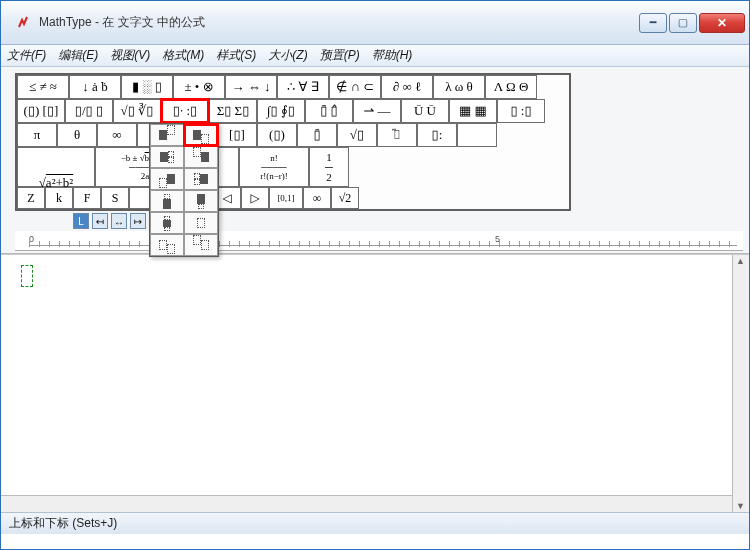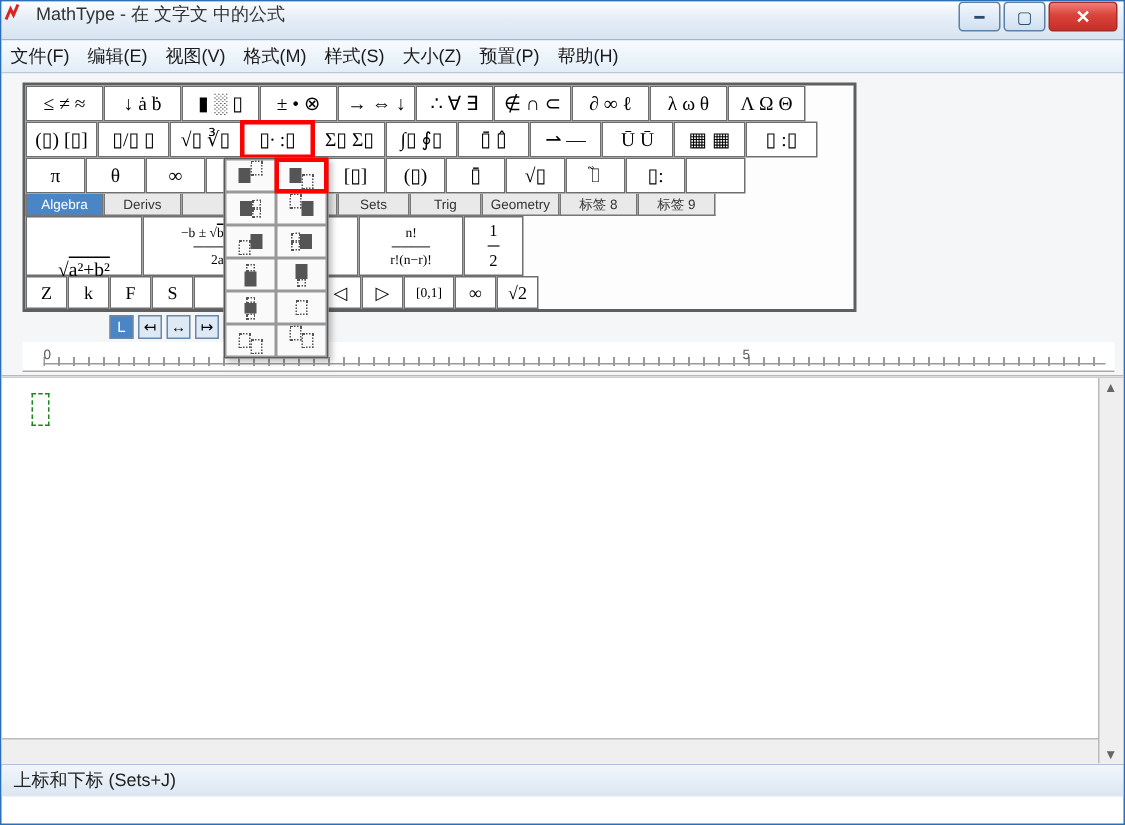--- a/index.html
+++ b/index.html
@@ -4,7 +4,7 @@
 <style>
   * { box-sizing: border-box; margin: 0; padding: 0; }
   body { font-family: "Microsoft YaHei", SimSun, Arial, sans-serif; font-size: 12px; background: #fff; width:750px; height:550px; overflow:hidden; border:1px solid #2a6fb7; }
-  .titlebar { height: 26px; background: linear-gradient(#fdfefe,#e6eef7 45%,#d7e4f2); border-bottom:1px solid #9db6d6; display:flex; align-items:flex-start; padding:0 4px 0 1px; }
+  .titlebar { height: 44px; background: linear-gradient(#fdfefe,#e6eef7 45%,#d7e4f2); border-bottom:1px solid #9db6d6; display:flex; align-items:center; padding:0 4px 0 16px; }
   .titlebar .logo { width:16px; height:16px; margin-right:6px; }
   .titlebar .title { color:#333; font-size:12px; flex:1; }
   .win-btns { display:flex; gap:0; }

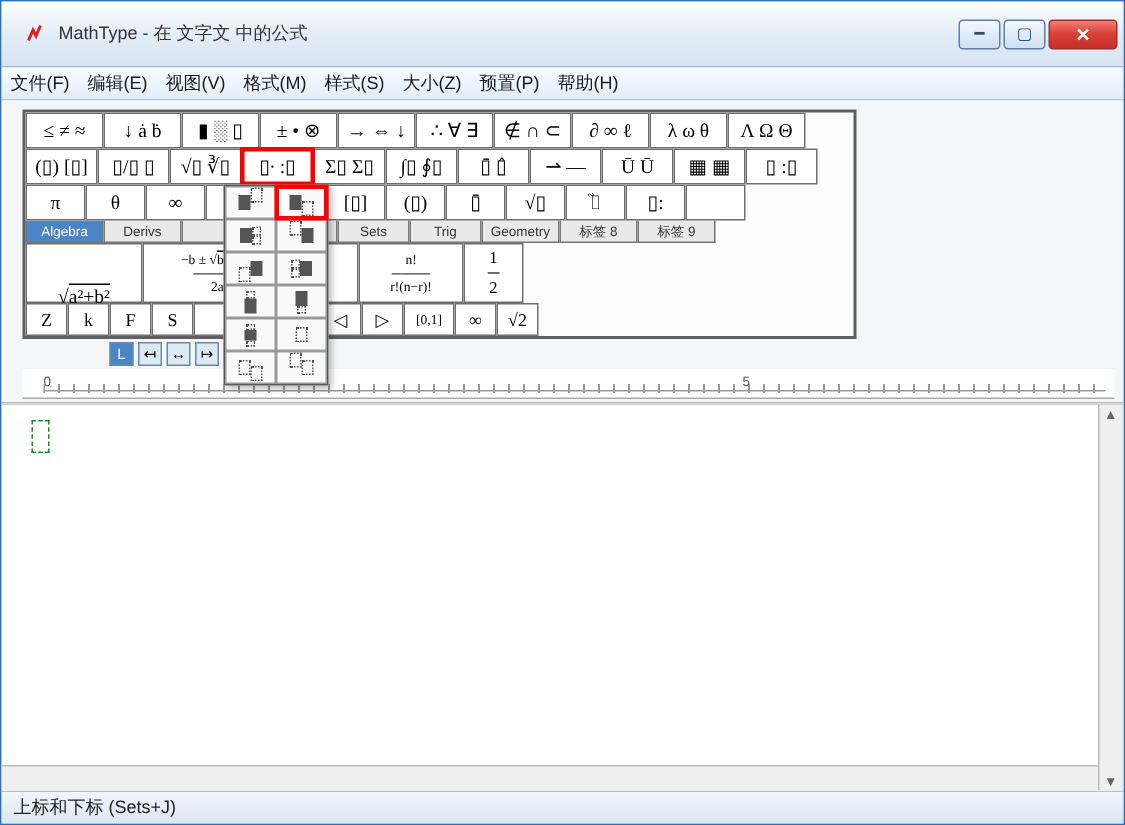--- a/index.html
+++ b/index.html
@@ -11,7 +11,7 @@
   .win-btn { width:30px; height:20px; border:1px solid #5b7fa6; border-radius:3px; margin-left:2px; display:flex; align-items:center; justify-content:center; font-family:Arial; font-size:11px; background:linear-gradient(#f3f7fc,#cfe0f2); color:#2a4d6e; }
   .win-btn.min, .win-btn.max { width:28px; }
   .win-btn.close { width:46px; background:linear-gradient(#f17f77,#d9433a 45%,#c62f28); color:#fff; border-color:#a32d26; font-weight:bold; font-size:12px;}
-  .menubar { height:22px; background:linear-gradient(#f7fbff,#e3edf7); border-bottom:1px solid #b7c8dc; display:flex; align-items:center; padding:0 6px; gap:12px; color:#1a1a1a;}
+  .menubar { height:22px; background:linear-gradient(#f7fbff,#e3edf7); border-bottom:1px solid #b7c8dc; display:flex; align-items:center; padding:0 6px; gap:12px; color:#1a1a1a;font-style:italic;}
   .menubar span { cursor:default; }
   .toolbar-area { background:#f4f6f8; padding:6px 6px 2px 14px; border-bottom:1px solid #b8b8b8;}
   .palette { border:2px solid #5f5f5f; background:#fdfdfd; width:556px; }

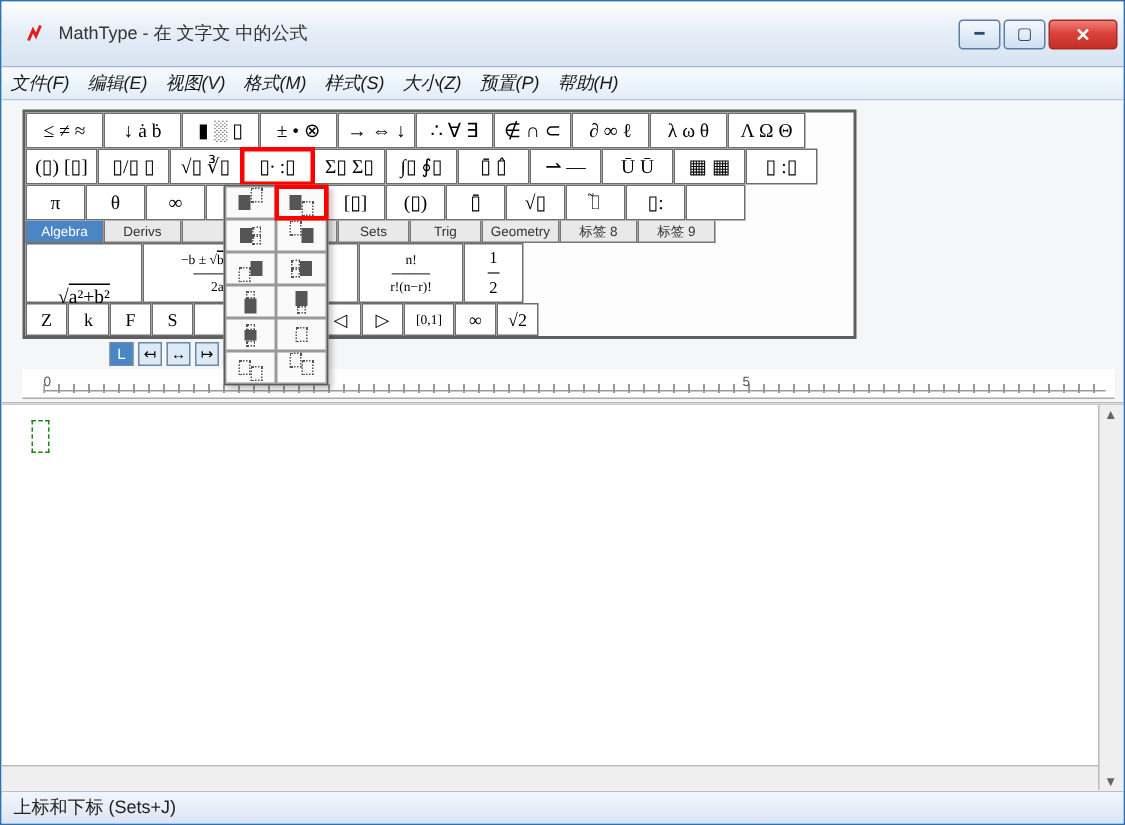--- a/index.html
+++ b/index.html
@@ -199,17 +199,6 @@
       </div>
     </div>
 
-    <div class="tabstrip">
-      <div class="tab g active">Algebra</div>
-      <div class="tab g">Derivs</div>
-      <div class="tab g"></div>
-      <div class="tab g">Matrices</div>
-      <div class="tab g2">Sets</div>
-      <div class="tab g2">Trig</div>
-      <div class="tab g">Geometry</div>
-      <div class="tab g">标签 8</div>
-      <div class="tab g">标签 9</div>
-    </div>
 
     <div class="bigrow">
       <div class="bigcell" style="width:78px">

